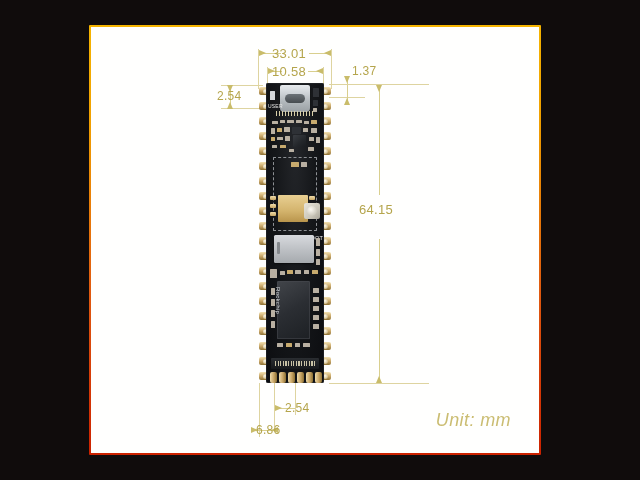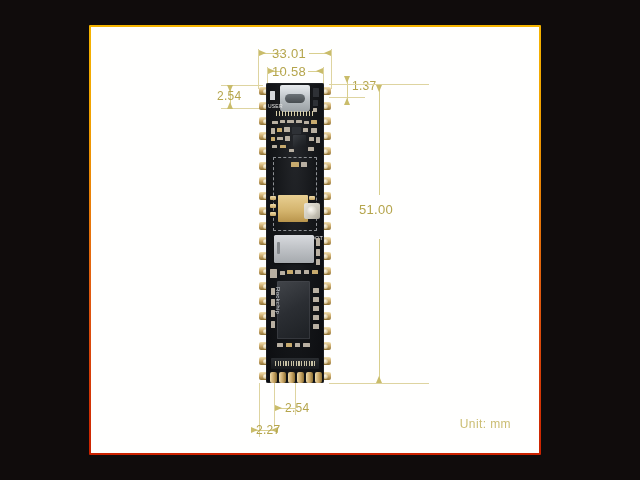--- a/index.html
+++ b/index.html
@@ -346,7 +346,7 @@
       <div class="dimline v" style="left:256px; top:49px; height:29px;"></div>
       <div class="arrow down" style="left:253px; top:49px;"></div>
       <div class="arrow up" style="left:253px; top:71px;"></div>
-      <div class="dimtext" style="left:261px; top:52px; font-size:12px;">1.37</div>
+      <div class="dimtext" style="left:261px; top:37px; font-size:12px;">1.37</div>
 
       <div class="ext h" style="left:238px; top:57px; width:100px;"></div>
       <div class="ext h" style="left:238px; top:356px; width:100px;"></div>

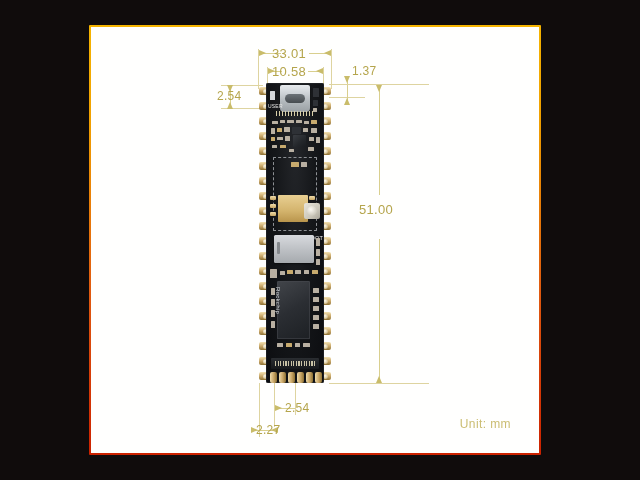--- a/index.html
+++ b/index.html
@@ -355,7 +355,7 @@
       <div class="dimline v" style="left:288px; top:212px; height:144px;"></div>
       <div class="arrow down" style="left:285px; top:58px;"></div>
       <div class="arrow up" style="left:285px; top:349px;"></div>
-      <div class="dimtext" style="left:268px; top:175px;">51.00</div>
+      <div class="dimtext" style="left:268px; top:175px;">64.15</div>
 
       <div class="ext v" style="left:183px; top:356px; height:44px;"></div>
       <div class="ext v" style="left:204px; top:356px; height:32px;"></div>

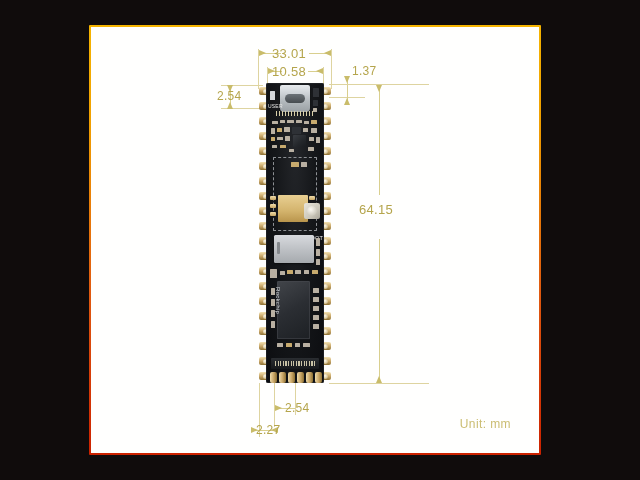--- a/index.html
+++ b/index.html
@@ -369,7 +369,7 @@
       <div class="dimline h" style="left:160px; top:403px; width:26px;"></div>
       <div class="arrow right" style="left:160px; top:400px;"></div>
       <div class="arrow left" style="left:180px; top:400px;"></div>
-      <div class="dimtext" style="left:165px; top:396px; font-size:12px;">2.27</div>
+      <div class="dimtext" style="left:165px; top:396px; font-size:12px;">6.86</div>
 
       <div id="unit-label">Unit: mm</div>
 

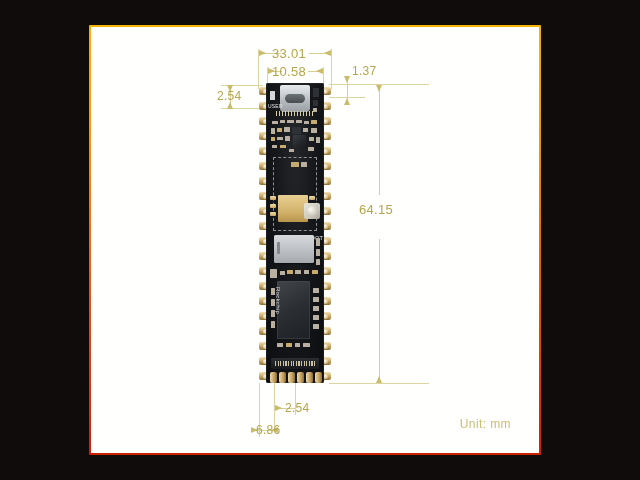--- a/index.html
+++ b/index.html
@@ -81,8 +81,9 @@
     right: 28px;
     bottom: 22px;
     color: #cbbd72;
-    font-size: 12px;
+    font-size: 18px;
     letter-spacing: 0.4px;
+    font-style: italic;
   }
 
   

